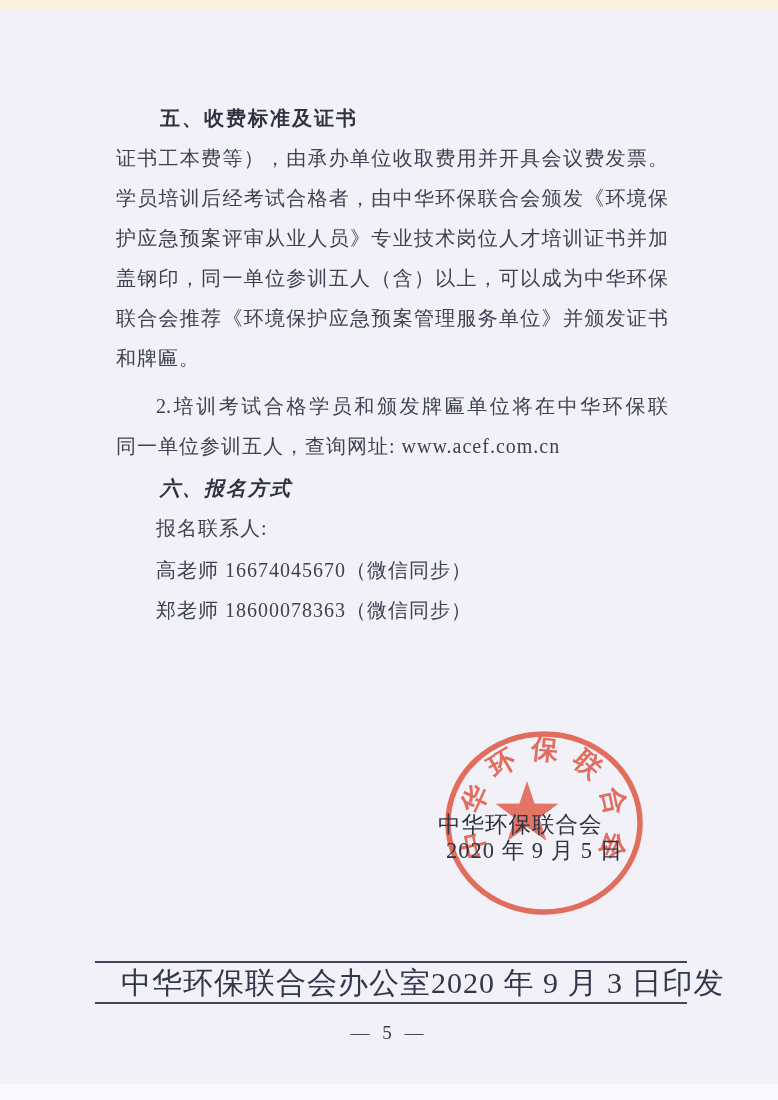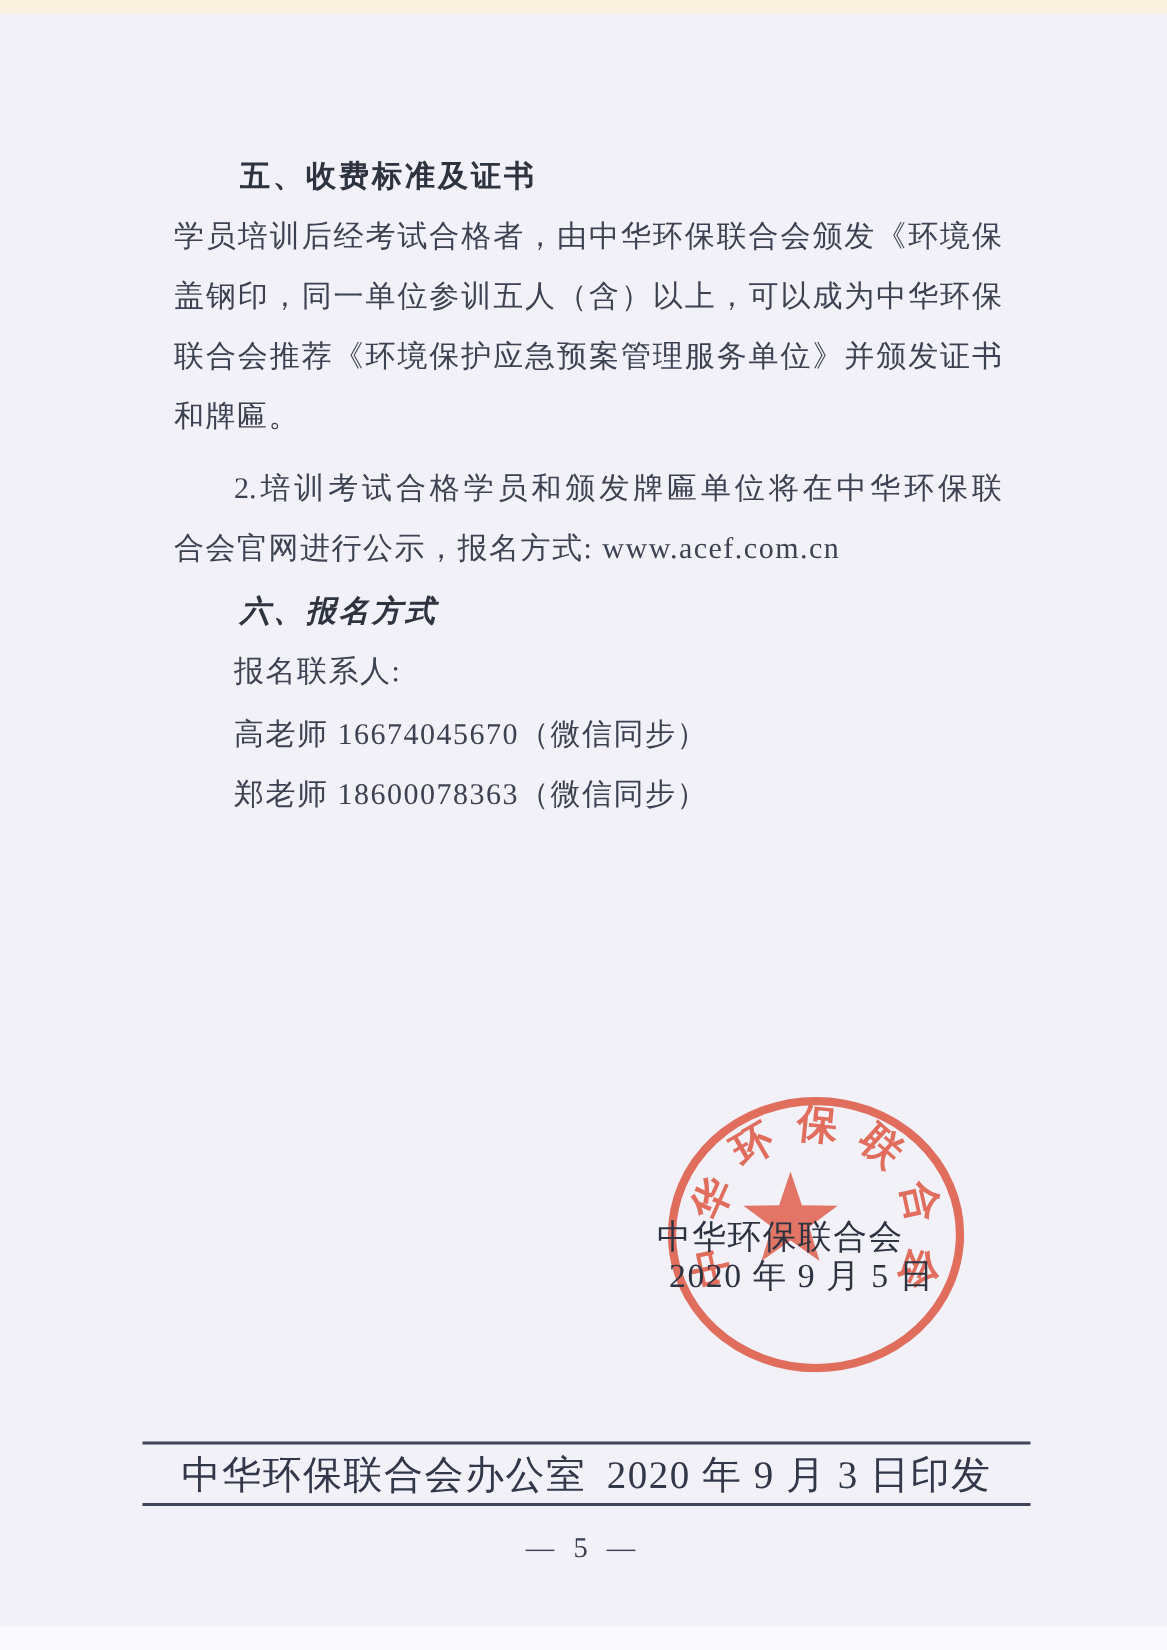--- a/index.html
+++ b/index.html
@@ -80,6 +80,7 @@
   <div class="sec-heading">五、收费标准及证书</div>
 
   <div>
+    <div class="line justify">证书工本费等），由承办单位收取费用并开具会议费发票。</div>
     <div class="line justify">学员培训后经考试合格者，由中华环保联合会颁发《环境保</div>
     <div class="line justify">盖钢印，同一单位参训五人（含）以上，可以成为中华环保</div>
     <div class="line justify">联合会推荐《环境保护应急预案管理服务单位》并颁发证书</div>

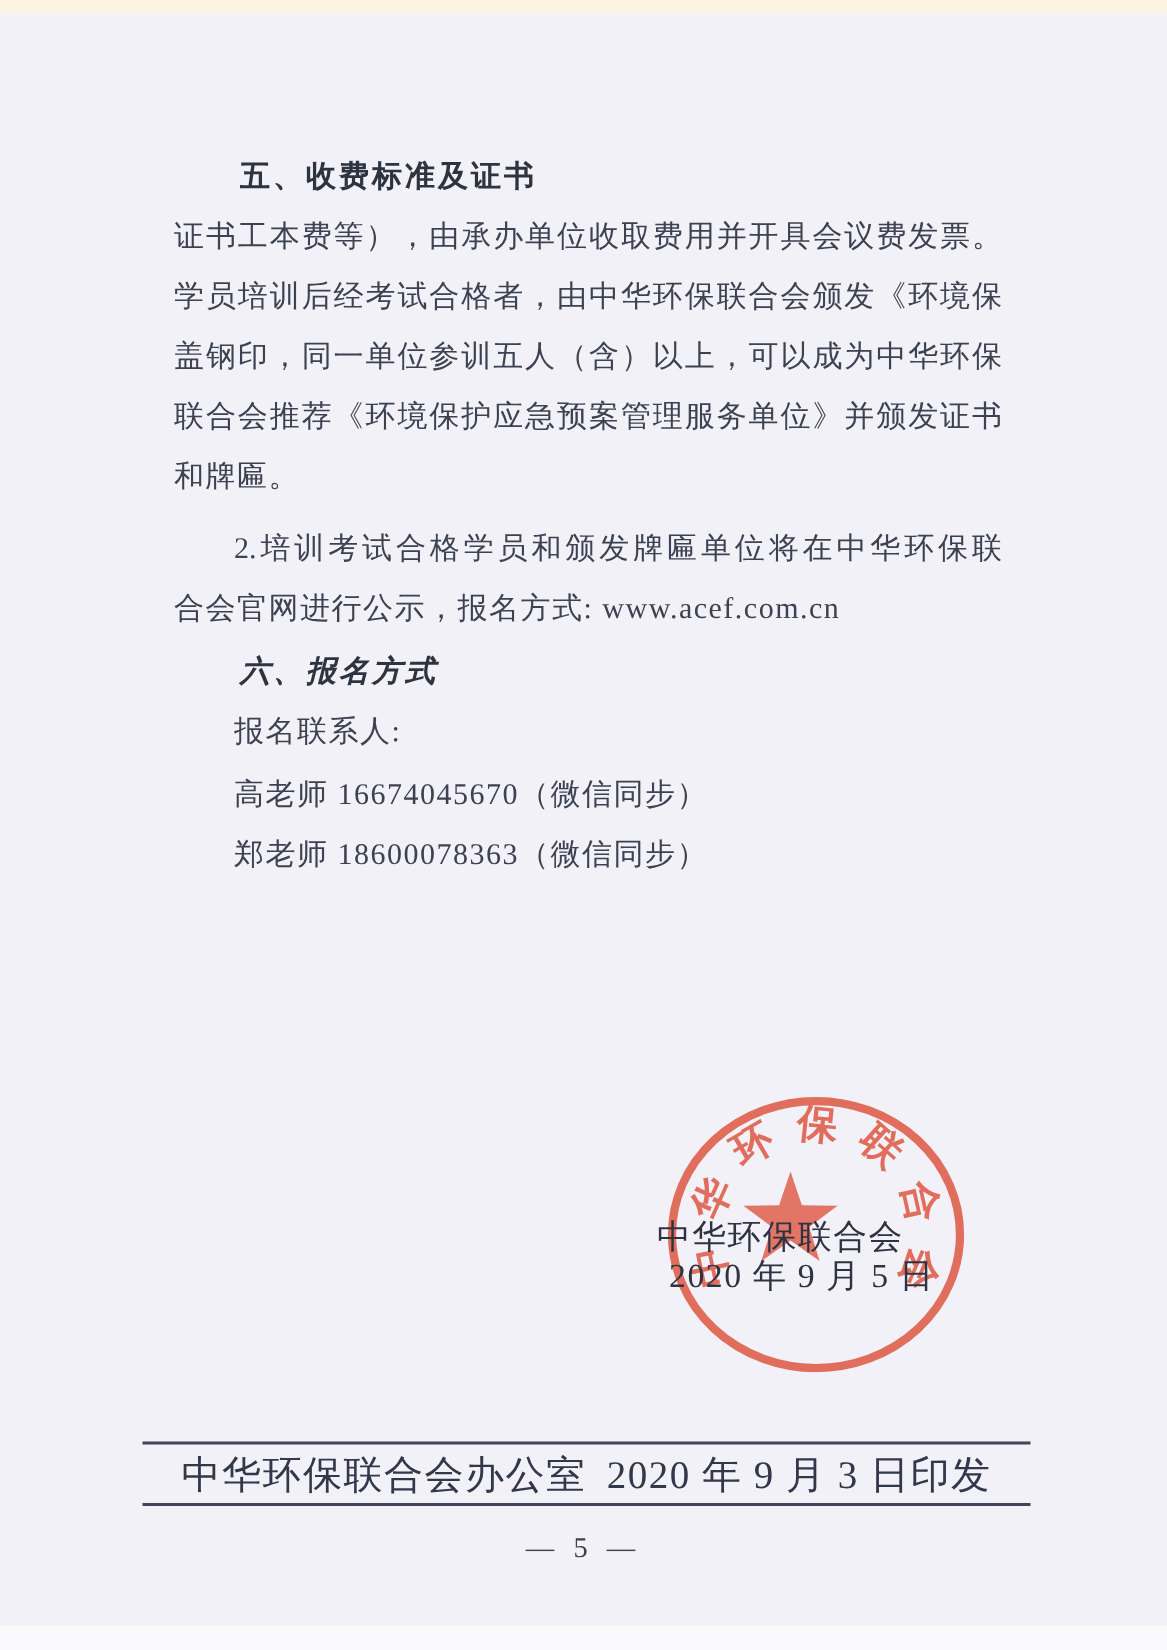--- a/index.html
+++ b/index.html
@@ -82,6 +82,7 @@
   <div>
     <div class="line justify">证书工本费等），由承办单位收取费用并开具会议费发票。</div>
     <div class="line justify">学员培训后经考试合格者，由中华环保联合会颁发《环境保</div>
+    <div class="line justify">护应急预案评审从业人员》专业技术岗位人才培训证书并加</div>
     <div class="line justify">盖钢印，同一单位参训五人（含）以上，可以成为中华环保</div>
     <div class="line justify">联合会推荐《环境保护应急预案管理服务单位》并颁发证书</div>
     <div class="line">和牌匾。</div>

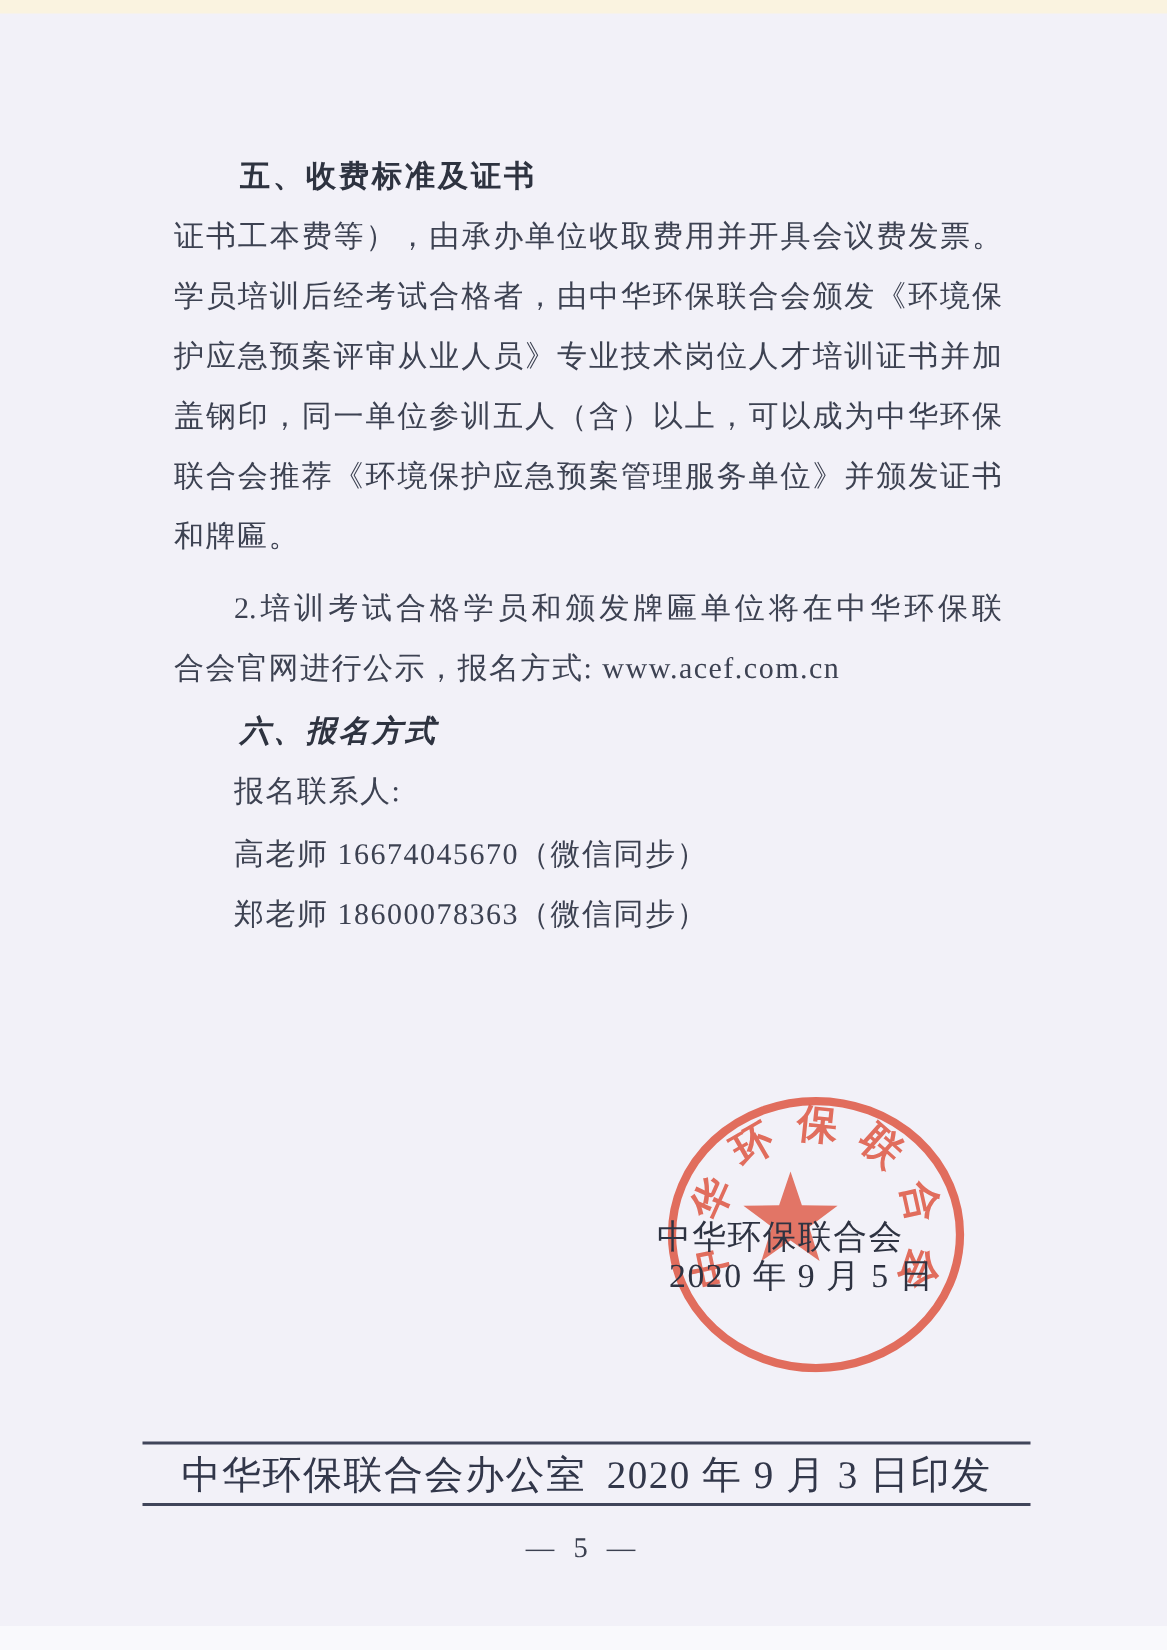--- a/index.html
+++ b/index.html
@@ -90,7 +90,7 @@
 
   <div class="p2">
     <div class="line justify indent">2.培训考试合格学员和颁发牌匾单位将在中华环保联</div>
-    <div class="line"><span>合会官网进行公示，报名方式: </span><span class="url">www.acef.com.cn</span></div>
+    <div class="line"><span>同一单位参训五人，查询网址: </span><span class="url">www.acef.com.cn</span></div>
   </div>
 
   <div class="sec-heading h6">六、报名方式</div>

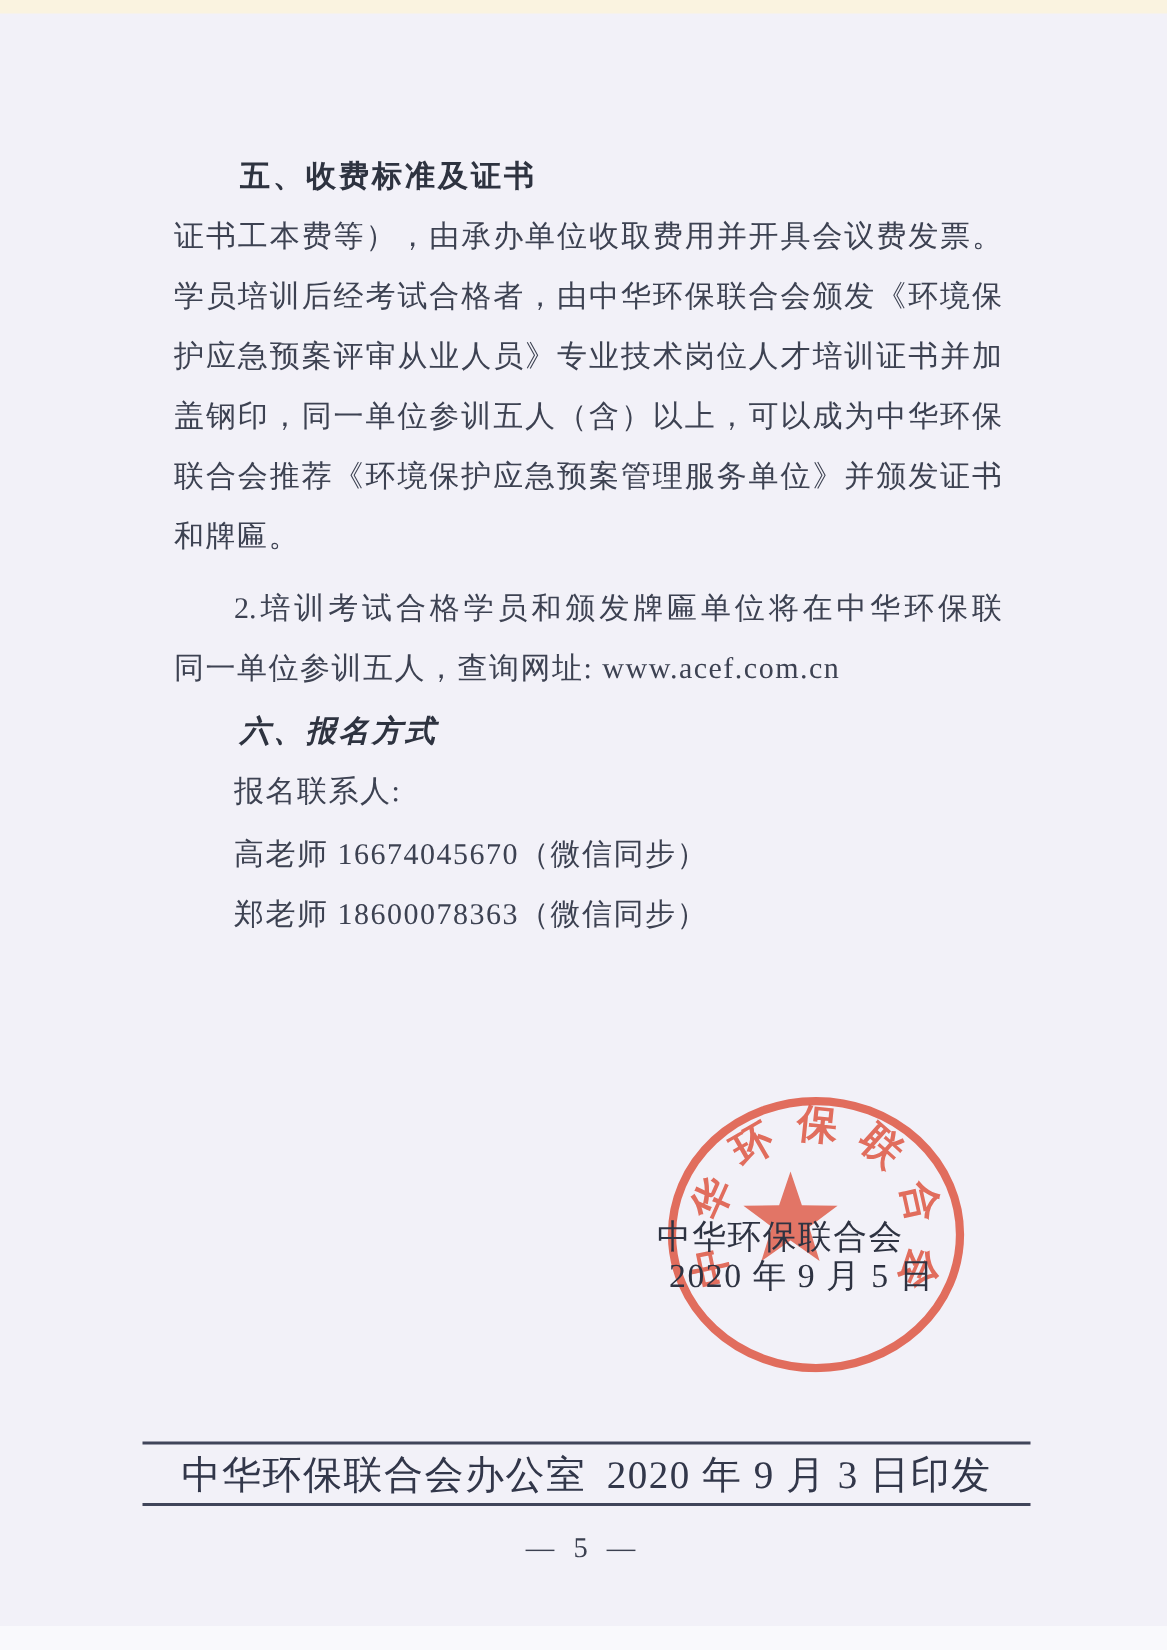--- a/index.html
+++ b/index.html
@@ -61,7 +61,7 @@
   .footer-row{
     position:absolute;left:95px;top:965px;width:592px;height:36px;
     display:flex;justify-content:space-between;align-items:center;
-    font-size:26px;color:#32374a;letter-spacing:1px;
+    font-size:30px;color:#32374a;letter-spacing:1px;
     box-sizing:border-box;padding-left:26px;padding-right:26px;
     white-space:nowrap;
   }

